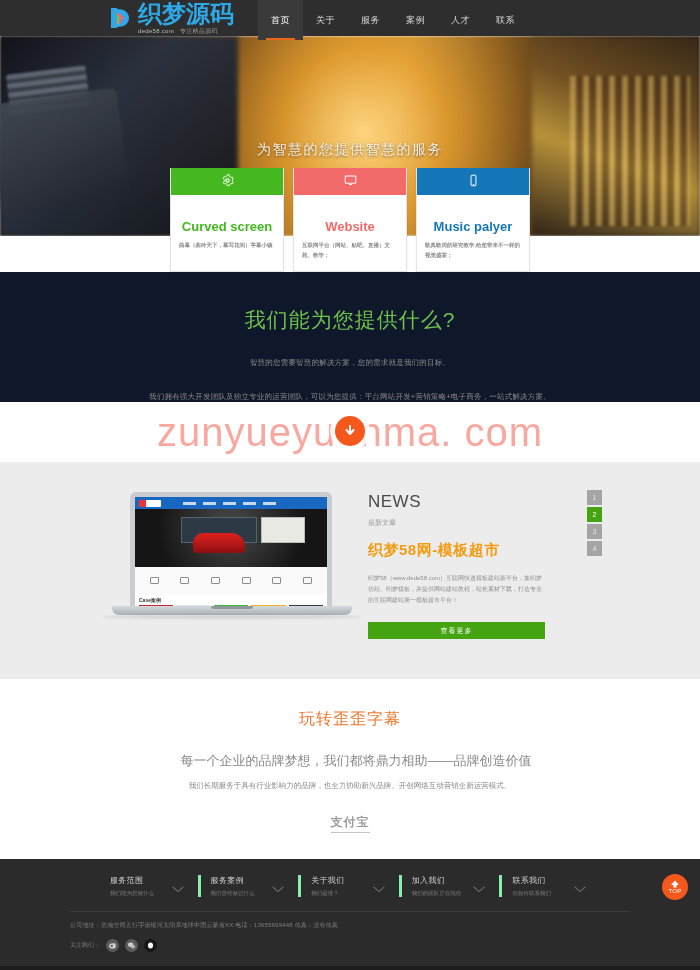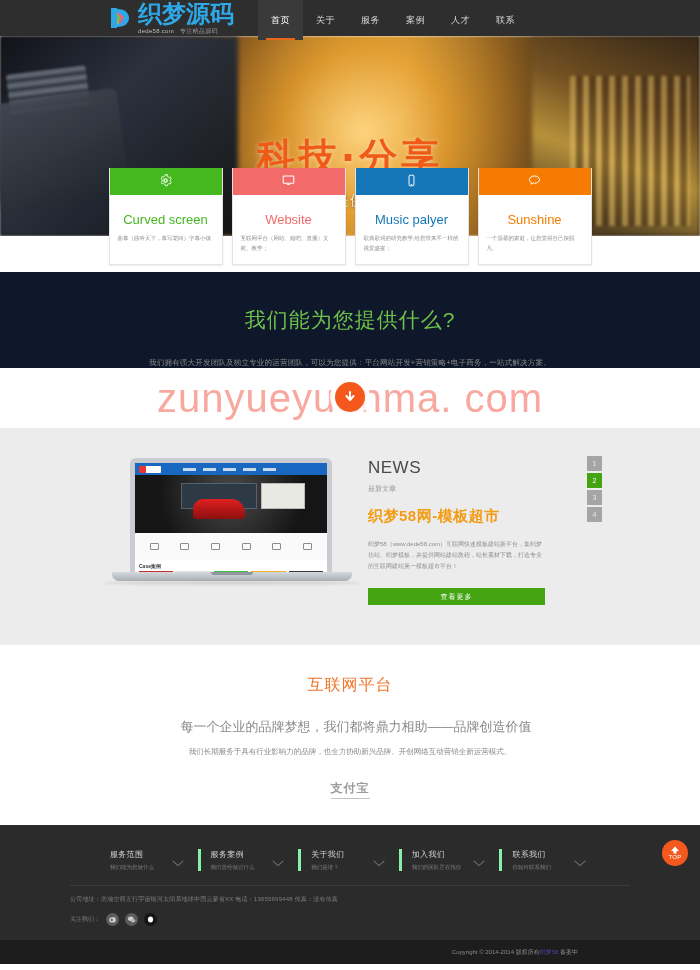--- a/index.html
+++ b/index.html
@@ -271,7 +271,6 @@
     <div class="hero-tablet"></div>
     <div class="hero-shelf"></div>
     <div class="hero-inner">
-      <div class="hero-title">科技·分享</div>
       <div class="hero-sub">为智慧的您提供智慧的服务</div>
     </div>
   </div>

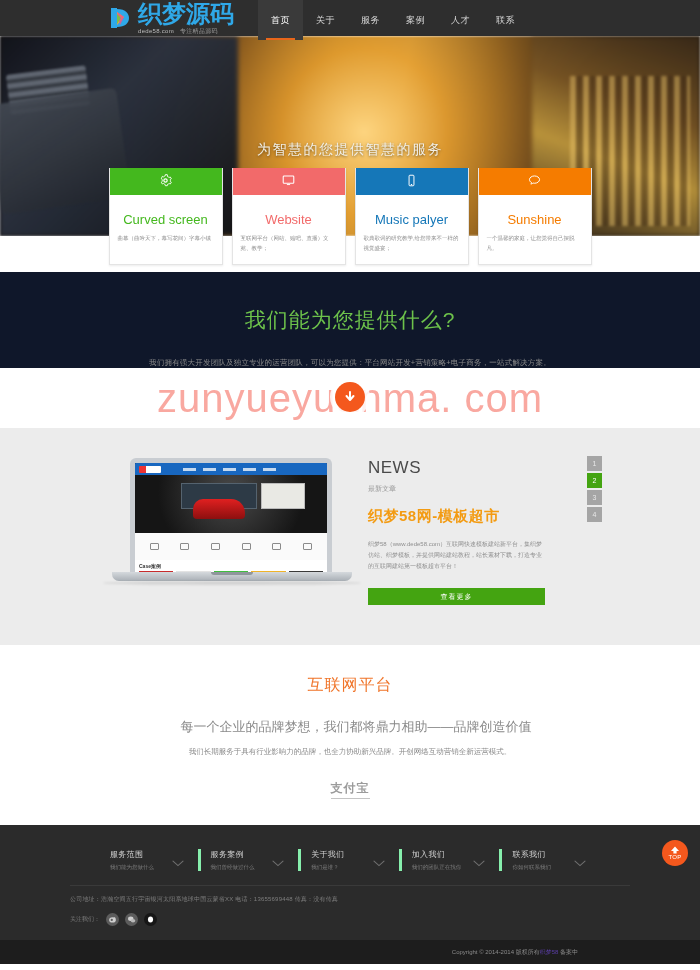--- a/index.html
+++ b/index.html
@@ -90,7 +90,7 @@
     height: 27px; display: flex; align-items: center; justify-content: center; color: #fff;
   }
   .card-head svg { width: 13px; height: 13px; }
-  .card-body { padding: 17px 8px 11px; text-align: center; }
+  .card-body { padding: 24px 8px 11px; text-align: center; font-weight: bold; }
   .card-title { font-size: 13px; margin-bottom: 7px; font-family: "Liberation Sans", sans-serif; }
   .card-desc { font-size: 5.5px; line-height: 1.75; color: #8d8d8d; text-align: left; }
 

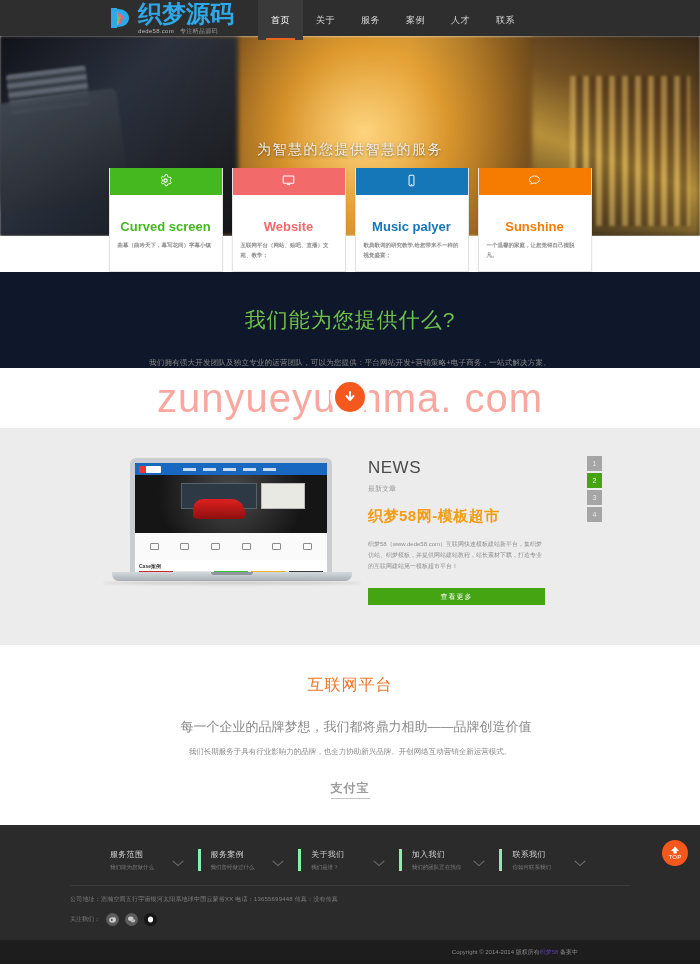--- a/index.html
+++ b/index.html
@@ -311,17 +311,6 @@
           <div class="card-body">
             <div class="card-title" style="color:#1577b8">Music palyer</div>
             <div class="card-desc">歌典歌词的研究教学,给您带来不一样的视觉盛宴；</div>
-          </div>
-        </div>
-        <div class="card">
-          <div class="card-head" style="background:#f57c00">
-            <span><svg viewBox="0 0 16 16">
-                <path d="M8 2.4c-3.4 0-6.2 2-6.2 4.5 0 1.5 1 2.8 2.6 3.6-.2.9-.9 1.9-.9 1.9s1.9-.5 2.9-1.2c.5.1 1.1.2 1.6.2 3.4 0 6.2-2 6.2-4.5S11.4 2.4 8 2.4z" fill="none" stroke="#fff" stroke-width="1.2"></path>
-              </svg></span>
-          </div>
-          <div class="card-body">
-            <div class="card-title" style="color:#f57c00">Sunshine</div>
-            <div class="card-desc">一个温馨的家庭，让您觉得自己摆脱凡。</div>
           </div>
         </div>
       </div>

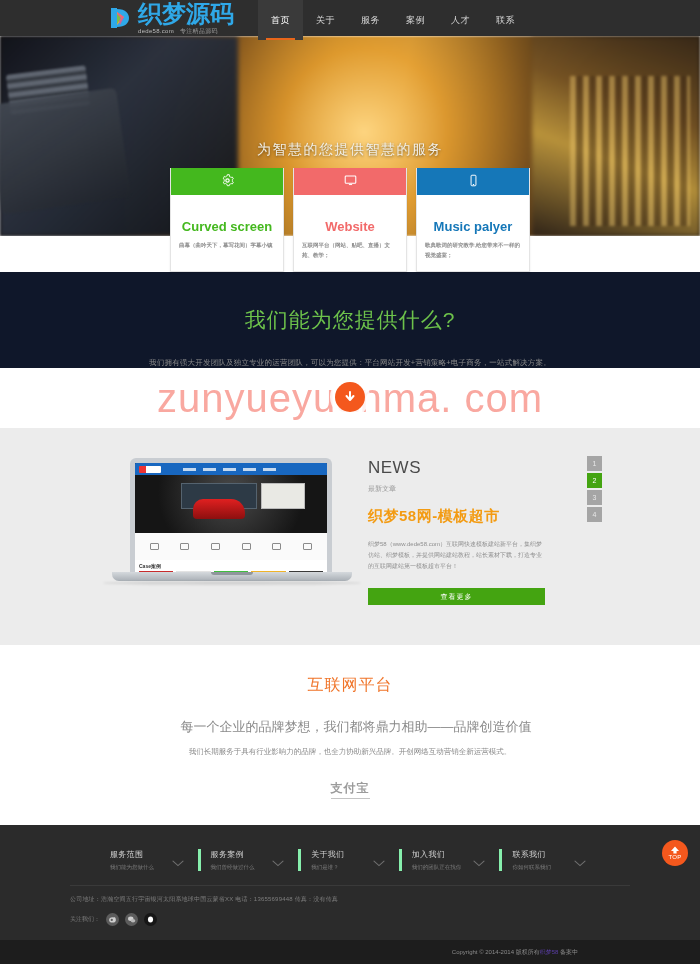--- a/index.html
+++ b/index.html
@@ -318,6 +318,7 @@
 
   <div class="offer">
     <div class="offer-title">我们能为您提供什么?</div>
+    <div class="offer-p1">智慧的您需要智慧的解决方案，您的需求就是我们的目标。</div>
     <div class="offer-p2">我们拥有强大开发团队及独立专业的运营团队，可以为您提供：平台网站开发+营销策略+电子商务，一站式解决方案。</div>
   </div>
 

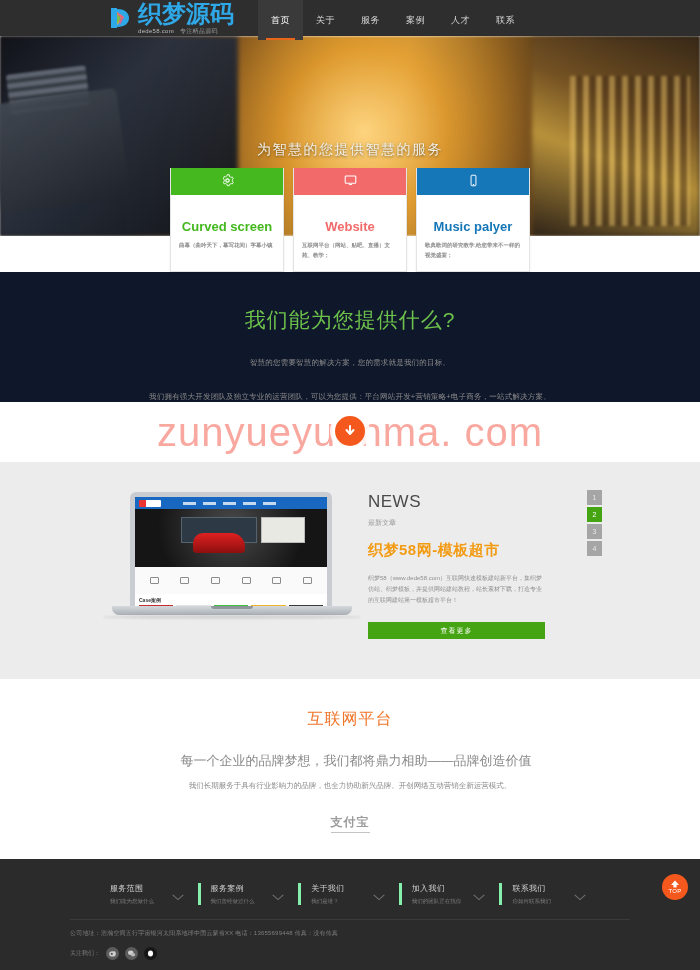--- a/index.html
+++ b/index.html
@@ -392,7 +392,7 @@
   </div>
 
   <div class="wz">
-    <div class="wz-title">互联网平台</div>
+    <div class="wz-title">玩转歪歪字幕</div>
     <div class="wz-p1">每一个企业的品牌梦想，我们都将鼎力相助——品牌创造价值</div>
     <div class="wz-p2">我们长期服务于具有行业影响力的品牌，也全力协助新兴品牌。开创网络互动营销全新运营模式。</div>
     <div class="alipay">支付宝</div>

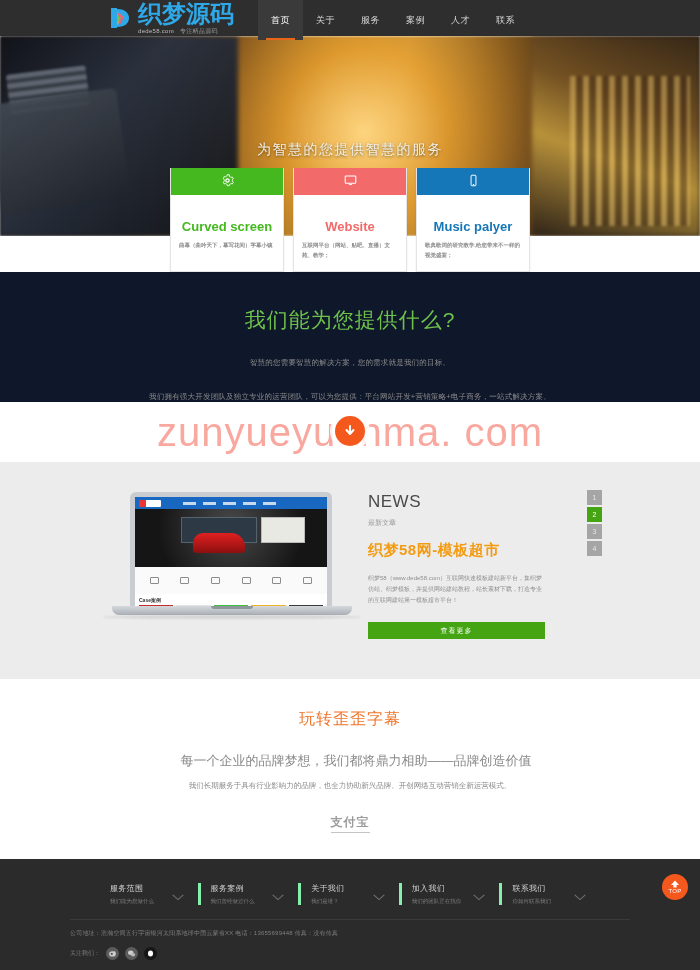--- a/index.html
+++ b/index.html
@@ -183,7 +183,7 @@
 
   
   .footer { background: #2b2b2b; padding: 16px 0 0; position: relative; }
-  .fcols { width: 500px; margin: 8px auto; display: flex; }
+  .fcols { width: 500px; margin: 0 auto; display: flex; }
   .fcol {
     flex: 1; display: flex; align-items: flex-start; justify-content: space-between;
     padding-left: 10px; border-left: 3px solid #86efac; cursor: pointer;

